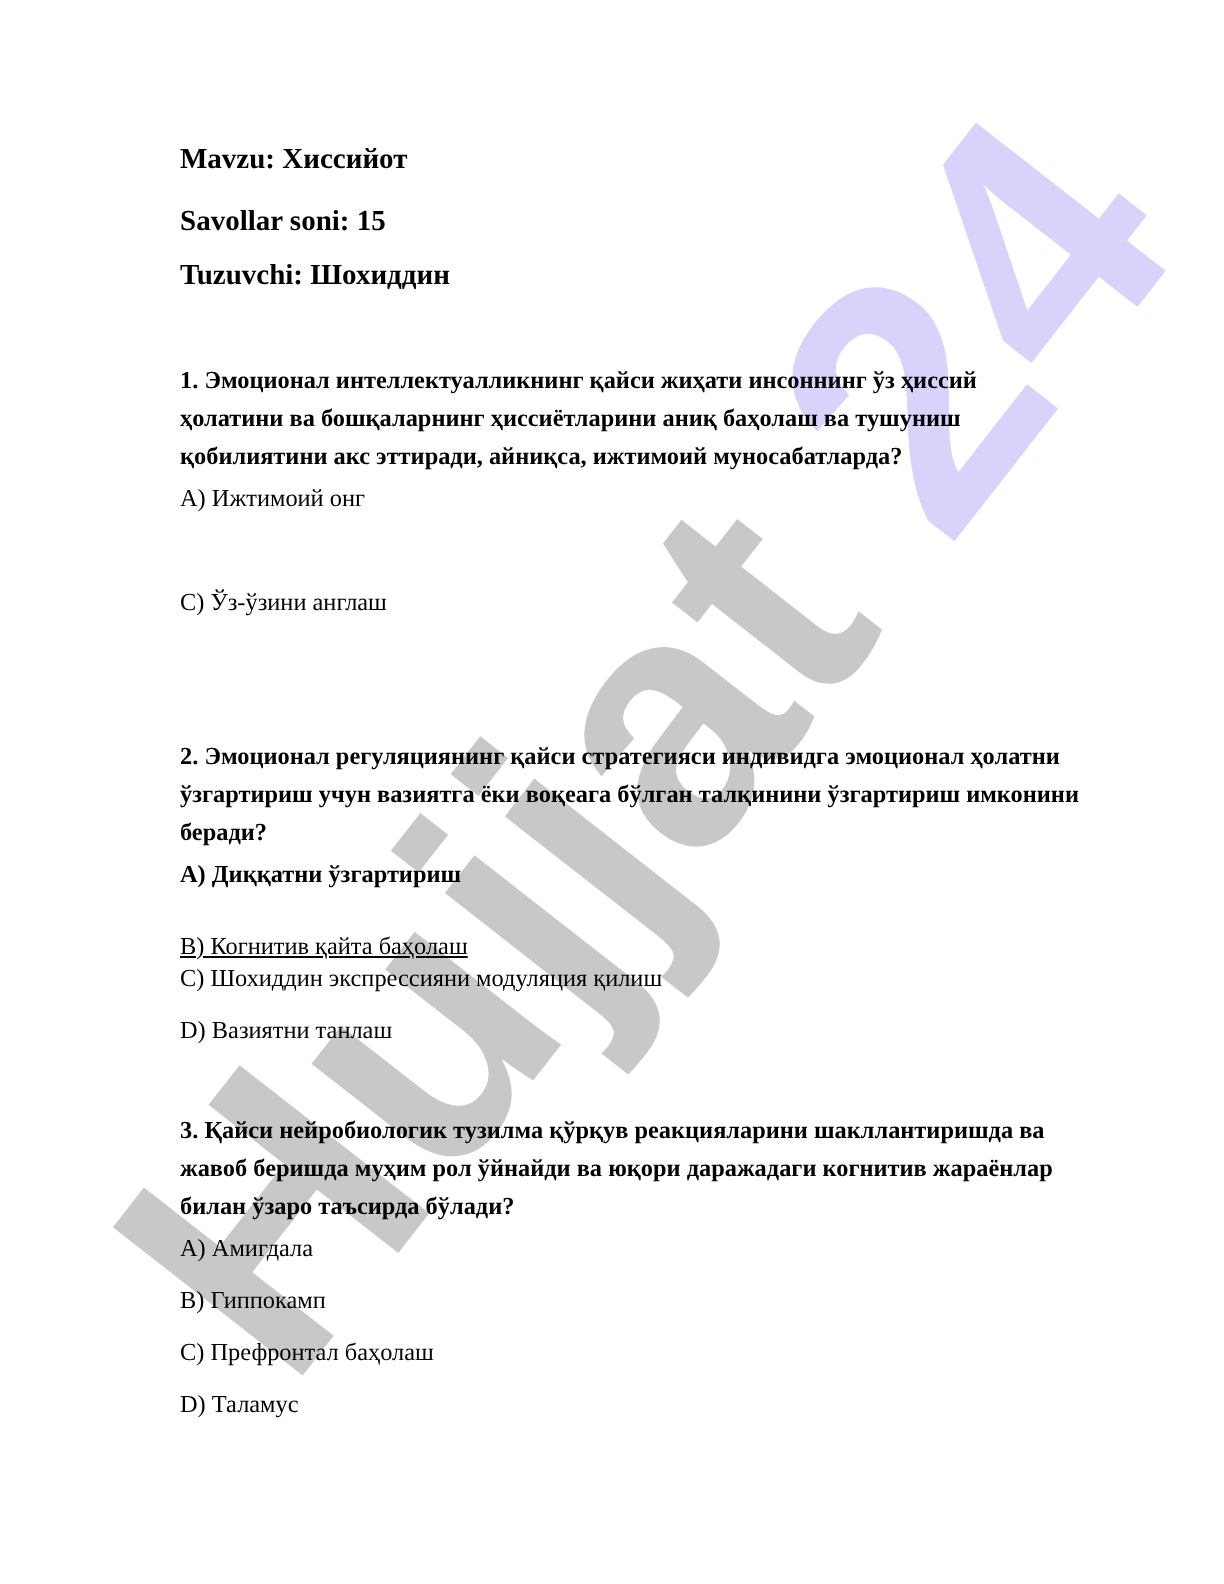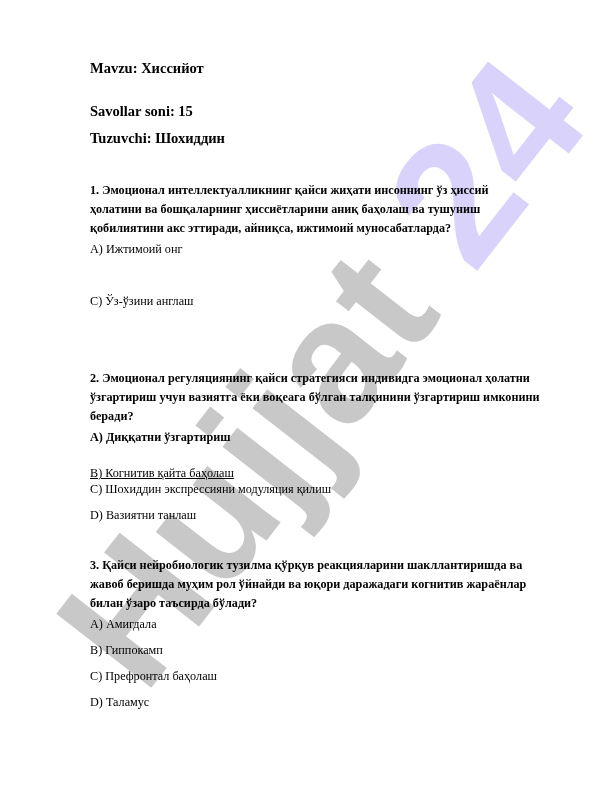--- a/index.html
+++ b/index.html
@@ -69,7 +69,7 @@
 
 <div class="page">
 
-  <div class="meta-line" style="top:60px;">Mavzu: Хиссийот</div>
+  <div class="meta-line" style="top:72px;">Mavzu: Хиссийот</div>
   <div class="meta-line" style="top:103px;">Savollar soni: 15</div>
   <div class="meta-line" style="top:130px;">Tuzuvchi: Шохиддин</div>
 

